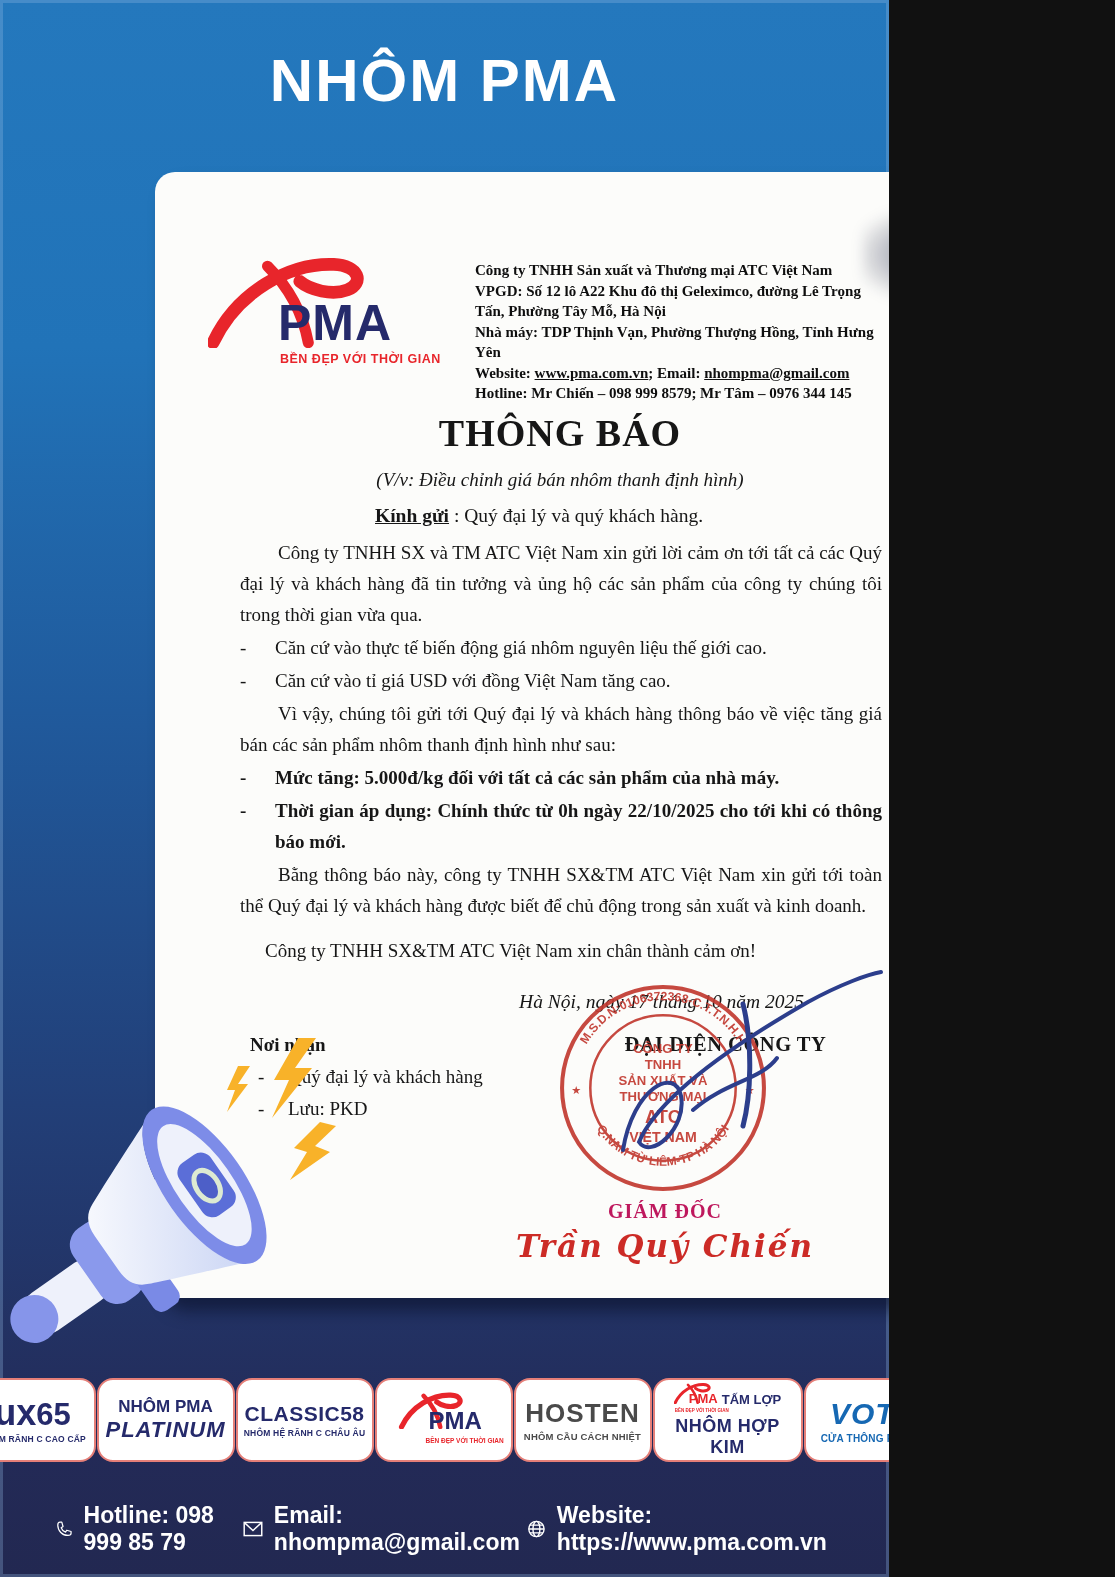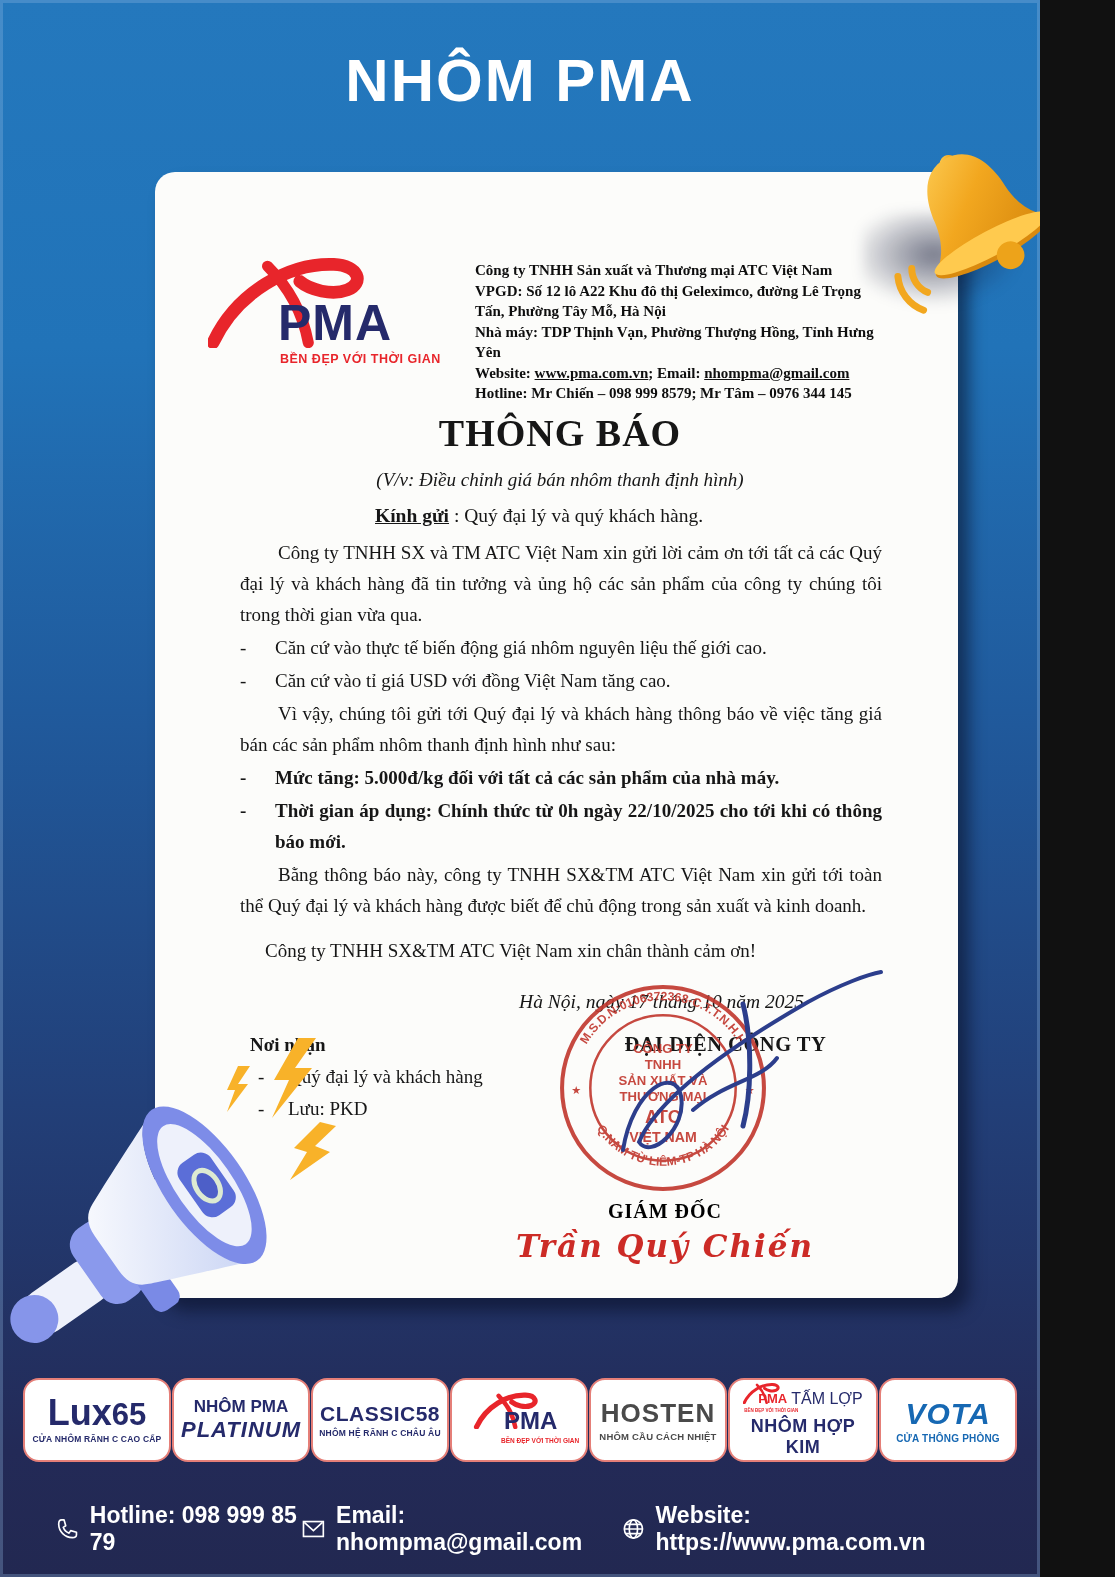--- a/index.html
+++ b/index.html
@@ -4,7 +4,7 @@
 <style>
   html,body{margin:0;padding:0;background:#111;}
   .poster{
-    position:relative;width:1040px;height:1577px;overflow:hidden;
+    position:relative;width:889px;height:1577px;overflow:hidden;
     background:linear-gradient(180deg,#2478bd 0%,#2173b8 22%,#20599b 46%,#223f78 70%,#232a57 92%,#222851 100%);
     box-shadow:inset 0 0 0 3px rgba(150,190,230,.30);
     font-family:"Liberation Sans",sans-serif;

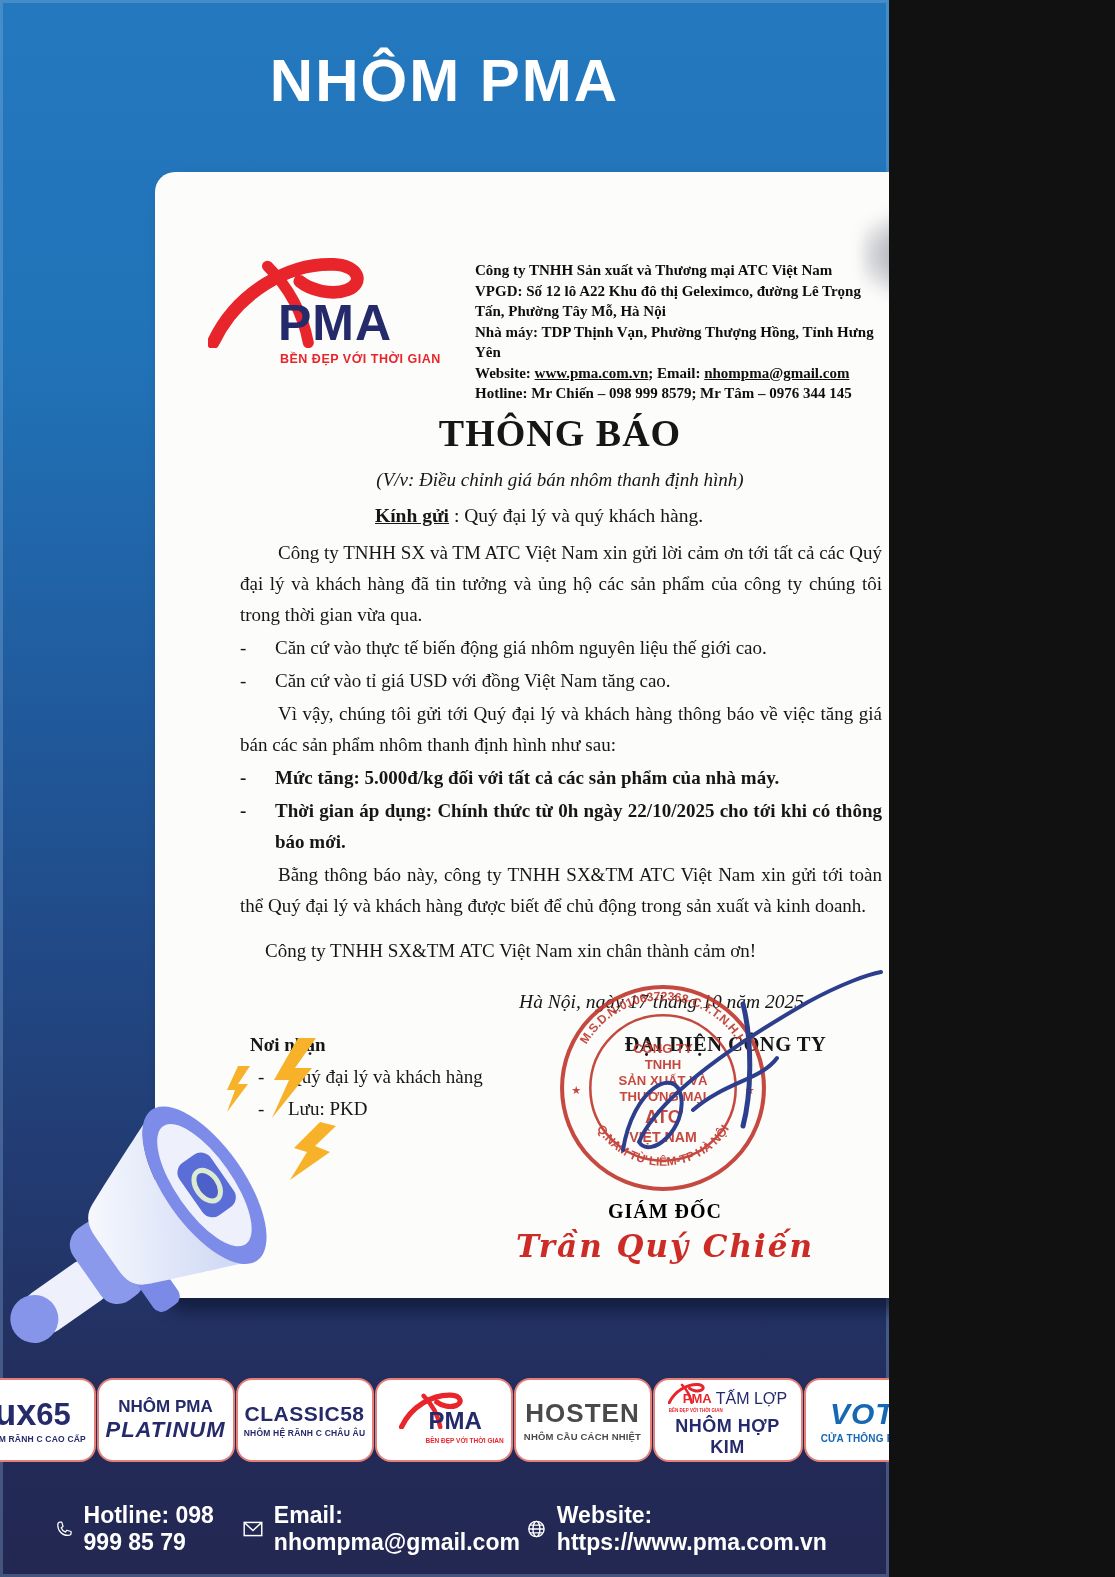--- a/index.html
+++ b/index.html
@@ -48,7 +48,7 @@
   .stamp{position:absolute;left:402px;top:810px;width:212px;height:212px;opacity:.92;}
   .signature{position:absolute;left:438px;top:788px;width:295px;height:220px;}
   .director-title{position:absolute;left:360px;top:1028px;width:300px;text-align:center;
-    color:#000000;font-weight:bold;font-size:20px;letter-spacing:1px;}
+    color:#be185d;font-weight:bold;font-size:20px;letter-spacing:1px;}
   .director-name{position:absolute;left:330px;top:1056px;width:360px;text-align:center;
     color:#cc2b26;font-style:italic;font-weight:bold;font-size:31px;letter-spacing:2px;
     font-family:"DejaVu Serif",serif;}

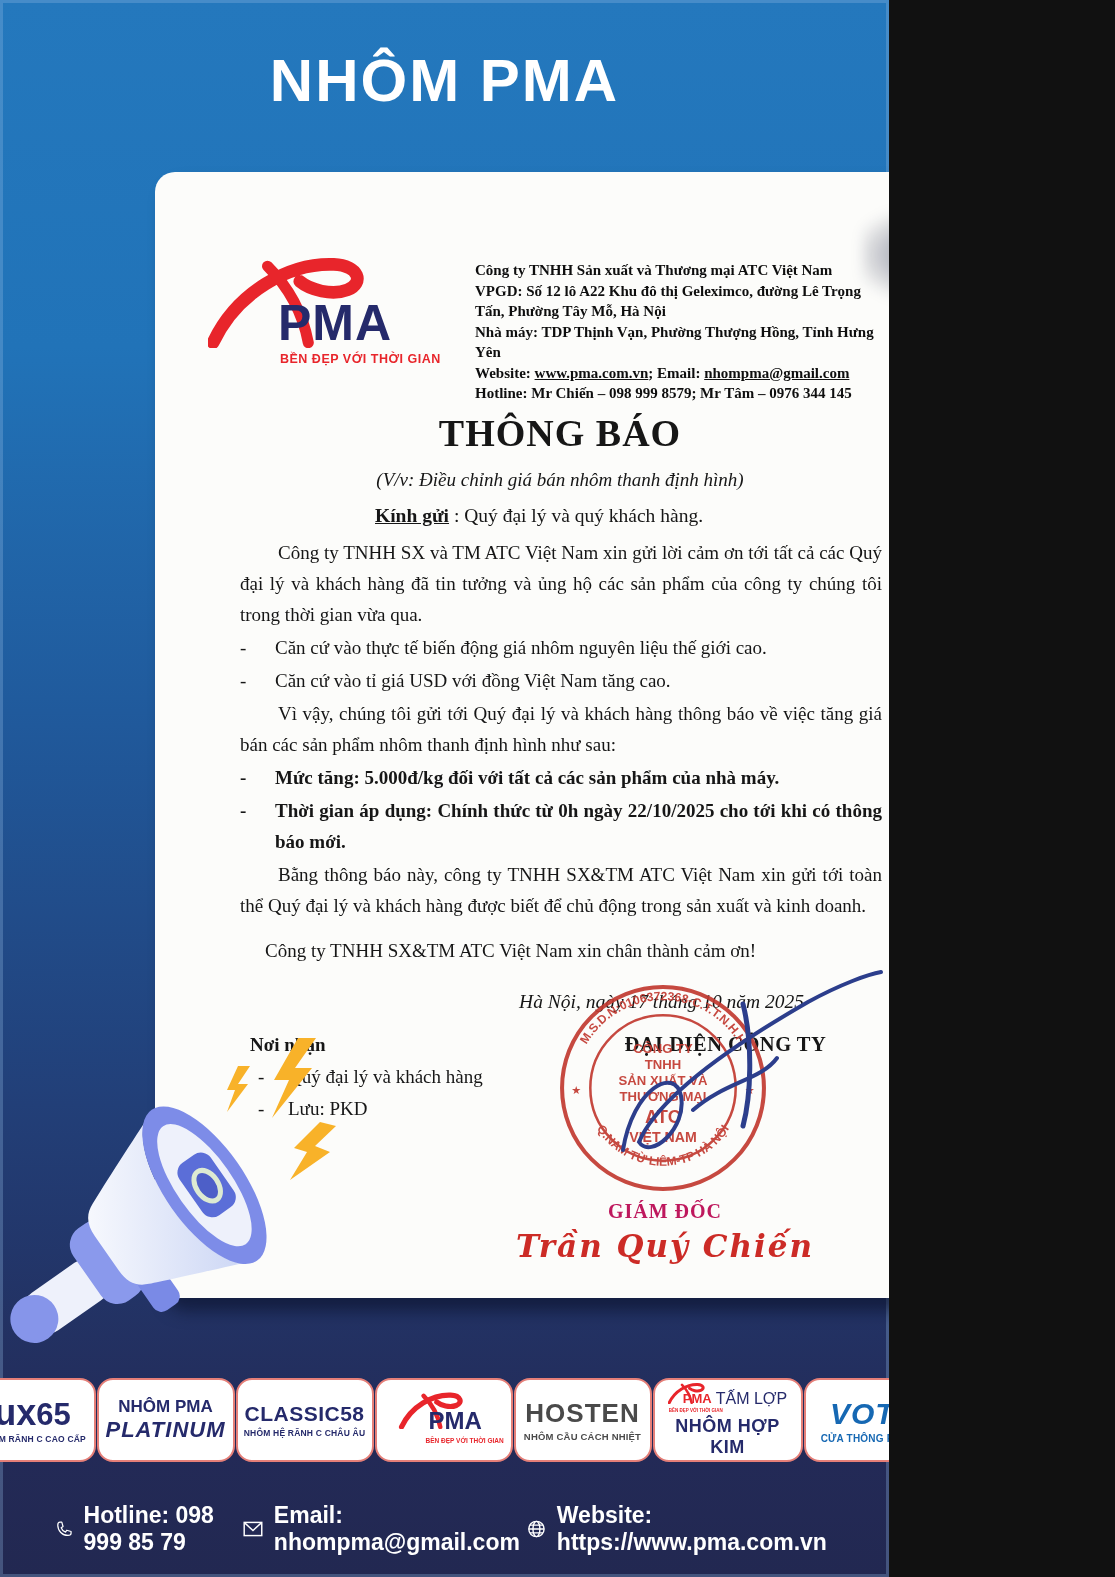--- a/index.html
+++ b/index.html
@@ -83,7 +83,7 @@
   .tl-logo svg{position:absolute;left:0;top:0;width:40px;height:22px;}
   .tl-logo .t{position:absolute;left:15px;top:9px;font-size:13px;font-weight:bold;color:#e8252b;}
   .tl-logo .g{position:absolute;left:1px;top:26px;font-size:4.5px;font-weight:bold;color:#e8252b;white-space:nowrap;}
-  .tl1{font-size:16px;font-weight:normal;}
+  .tl1{font-size:13px;font-weight:bold;}
   .tl2{font-size:18px;font-weight:bold;letter-spacing:.5px;}
   .vota{font-size:30px;font-weight:bold;font-style:italic;color:#1668b3;letter-spacing:1px;}
   .brand .sub.blue{color:#1668b3;font-size:10px;}

